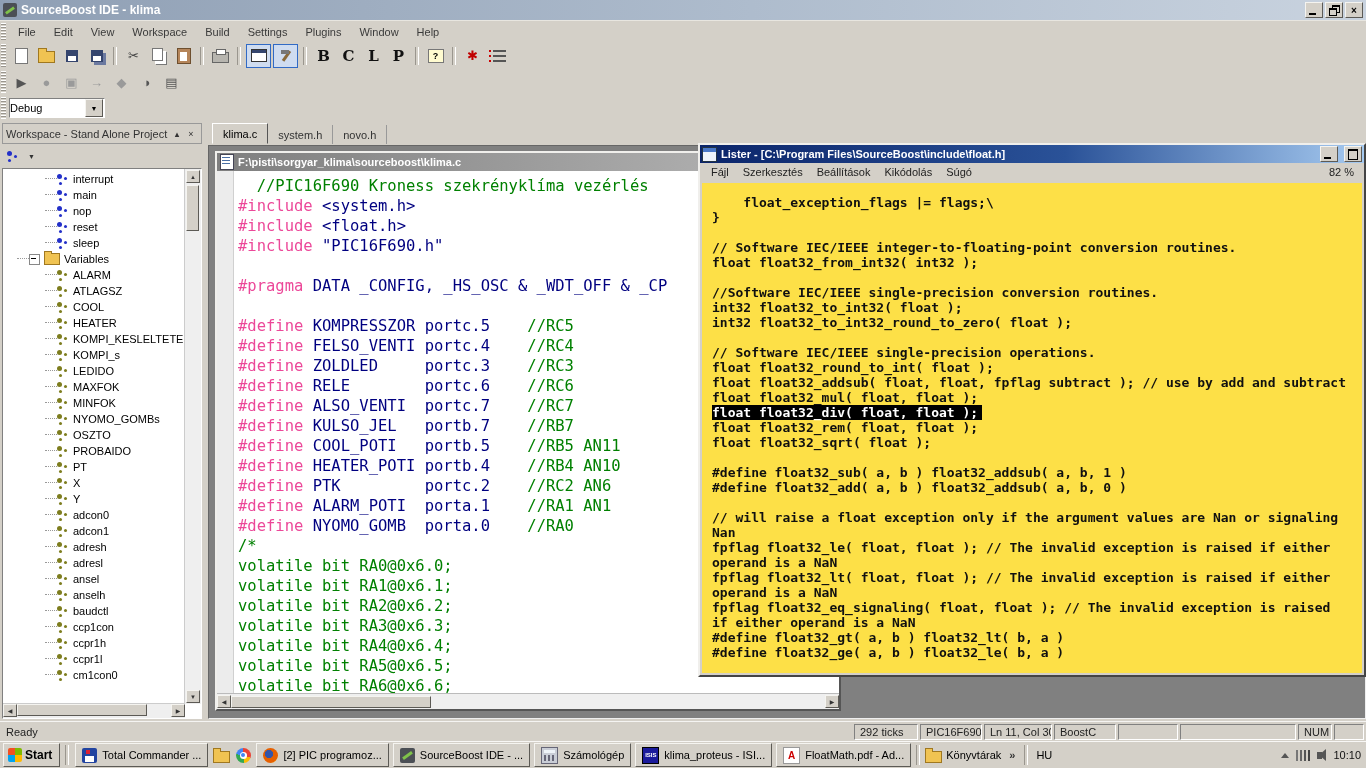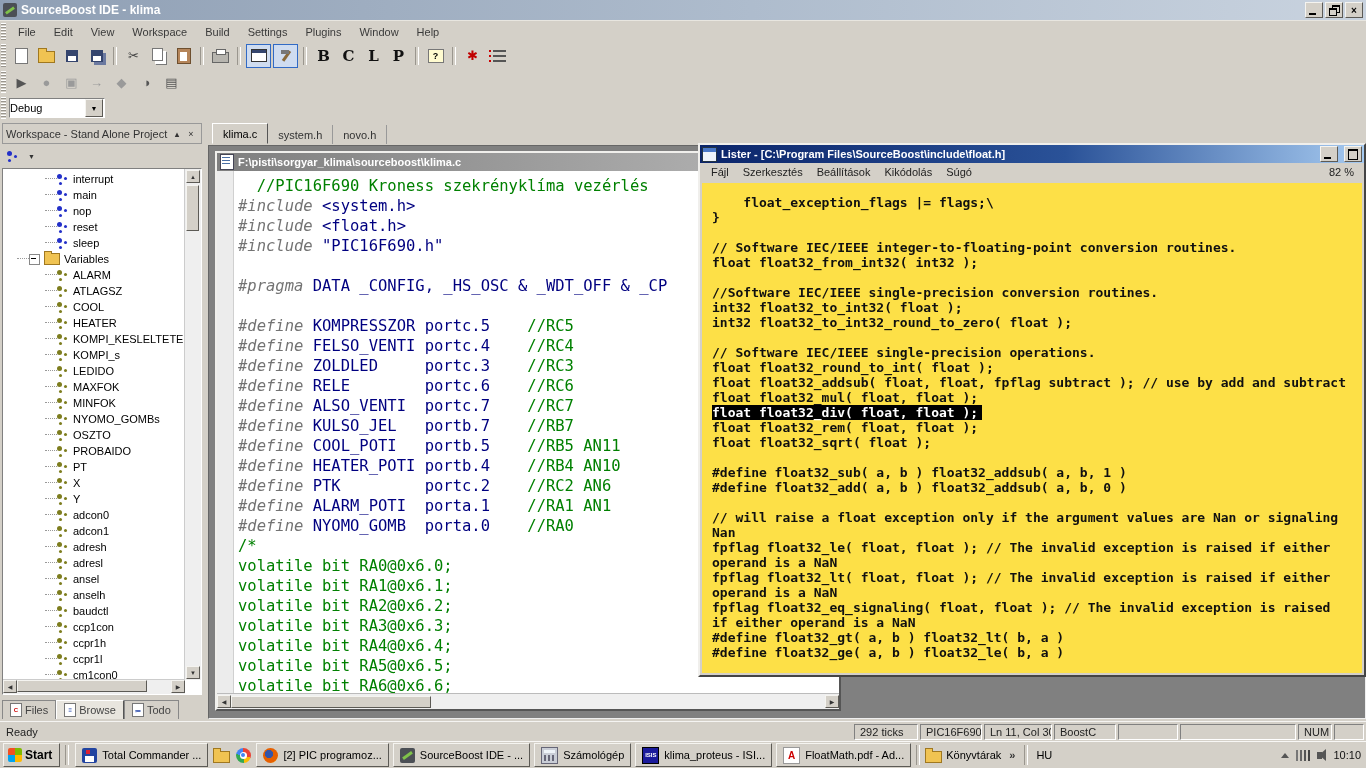--- a/index.html
+++ b/index.html
@@ -104,7 +104,7 @@
   #gutter{position:absolute;left:0;top:0;bottom:0;width:16px;background:#ececec;border-right:1px solid #d0d0d0;}
   #code{position:absolute;left:21px;top:5px;right:0;bottom:0;font-family:"DejaVu Sans Mono",monospace;font-size:15.5px;line-height:20px;white-space:pre;}
   .cline{height:20px;}
-  .sb1{color:#737373;font-style:italic;} .sn1{color:#000080;} .sg1{color:#008000;}
+  .sb1{color:#ec4899;} .sn1{color:#000080;} .sg1{color:#008000;}
   #edhsb{position:absolute;left:0;bottom:0;right:0;height:15px;background:#efefef;display:flex;align-items:center;border-top:1px solid #bbb;}
   
   #lister{left:698px;top:143px;width:668px;height:534px;border:2px solid;border-color:#f0efec #444 #444 #f0efec;background:#d4d0c8;z-index:20;box-sizing:border-box;}

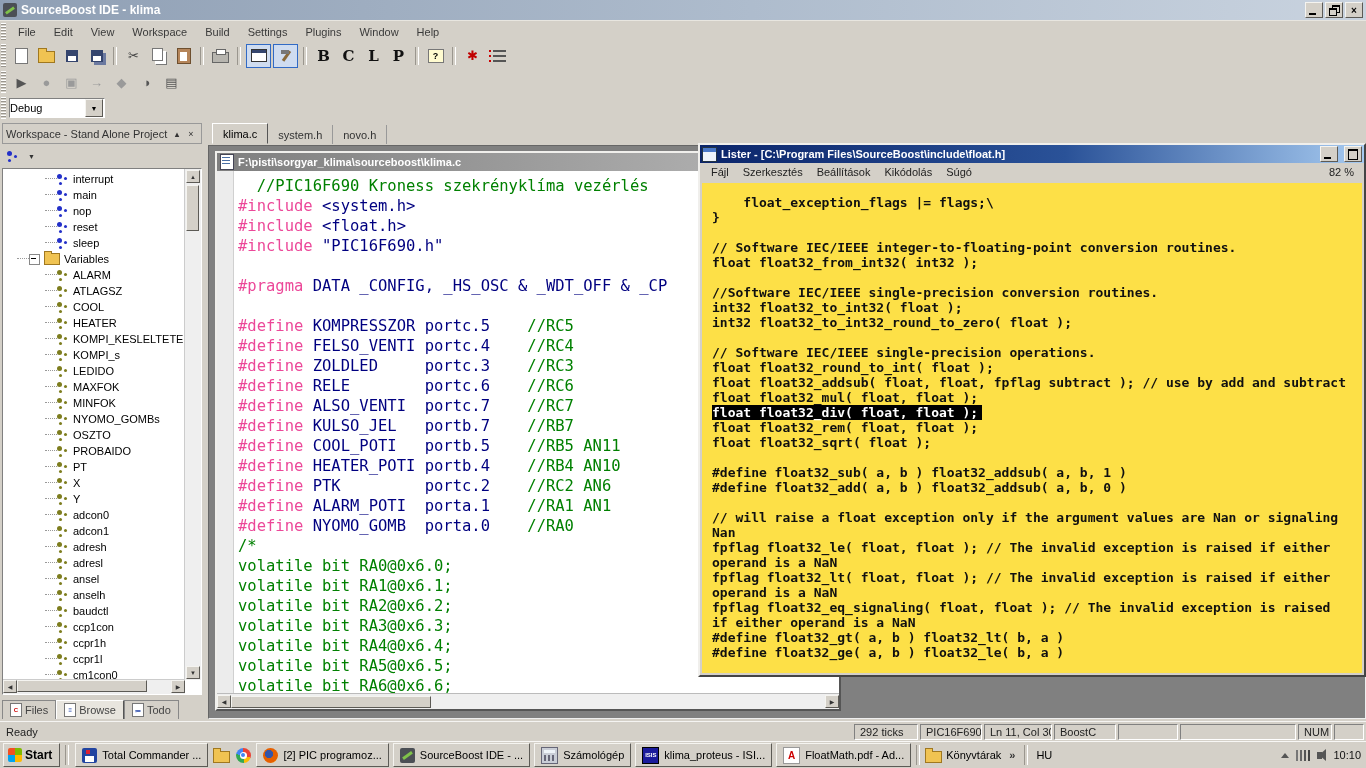--- a/index.html
+++ b/index.html
@@ -467,20 +467,6 @@
       <div class="sbtn" style="margin-left:auto">▶</div>
     </div>
   </div>
-  <div id="sb-tabs">
-      <span class="sbtab">
-        <span class="minipage" style="color: rgb(204, 0, 0);">C</span>
-        <span>Files</span>
-      </span>
-      <span class="sbtab active">
-        <span class="minipage" style="color: rgb(34, 68, 170);">≡</span>
-        <span>Browse</span>
-      </span>
-      <span class="sbtab">
-        <span class="minipage" style="color: rgb(34, 68, 170);">≔</span>
-        <span>Todo</span>
-      </span>
-    </div>
 </div>
 
 <div class="abs" id="mdi">

